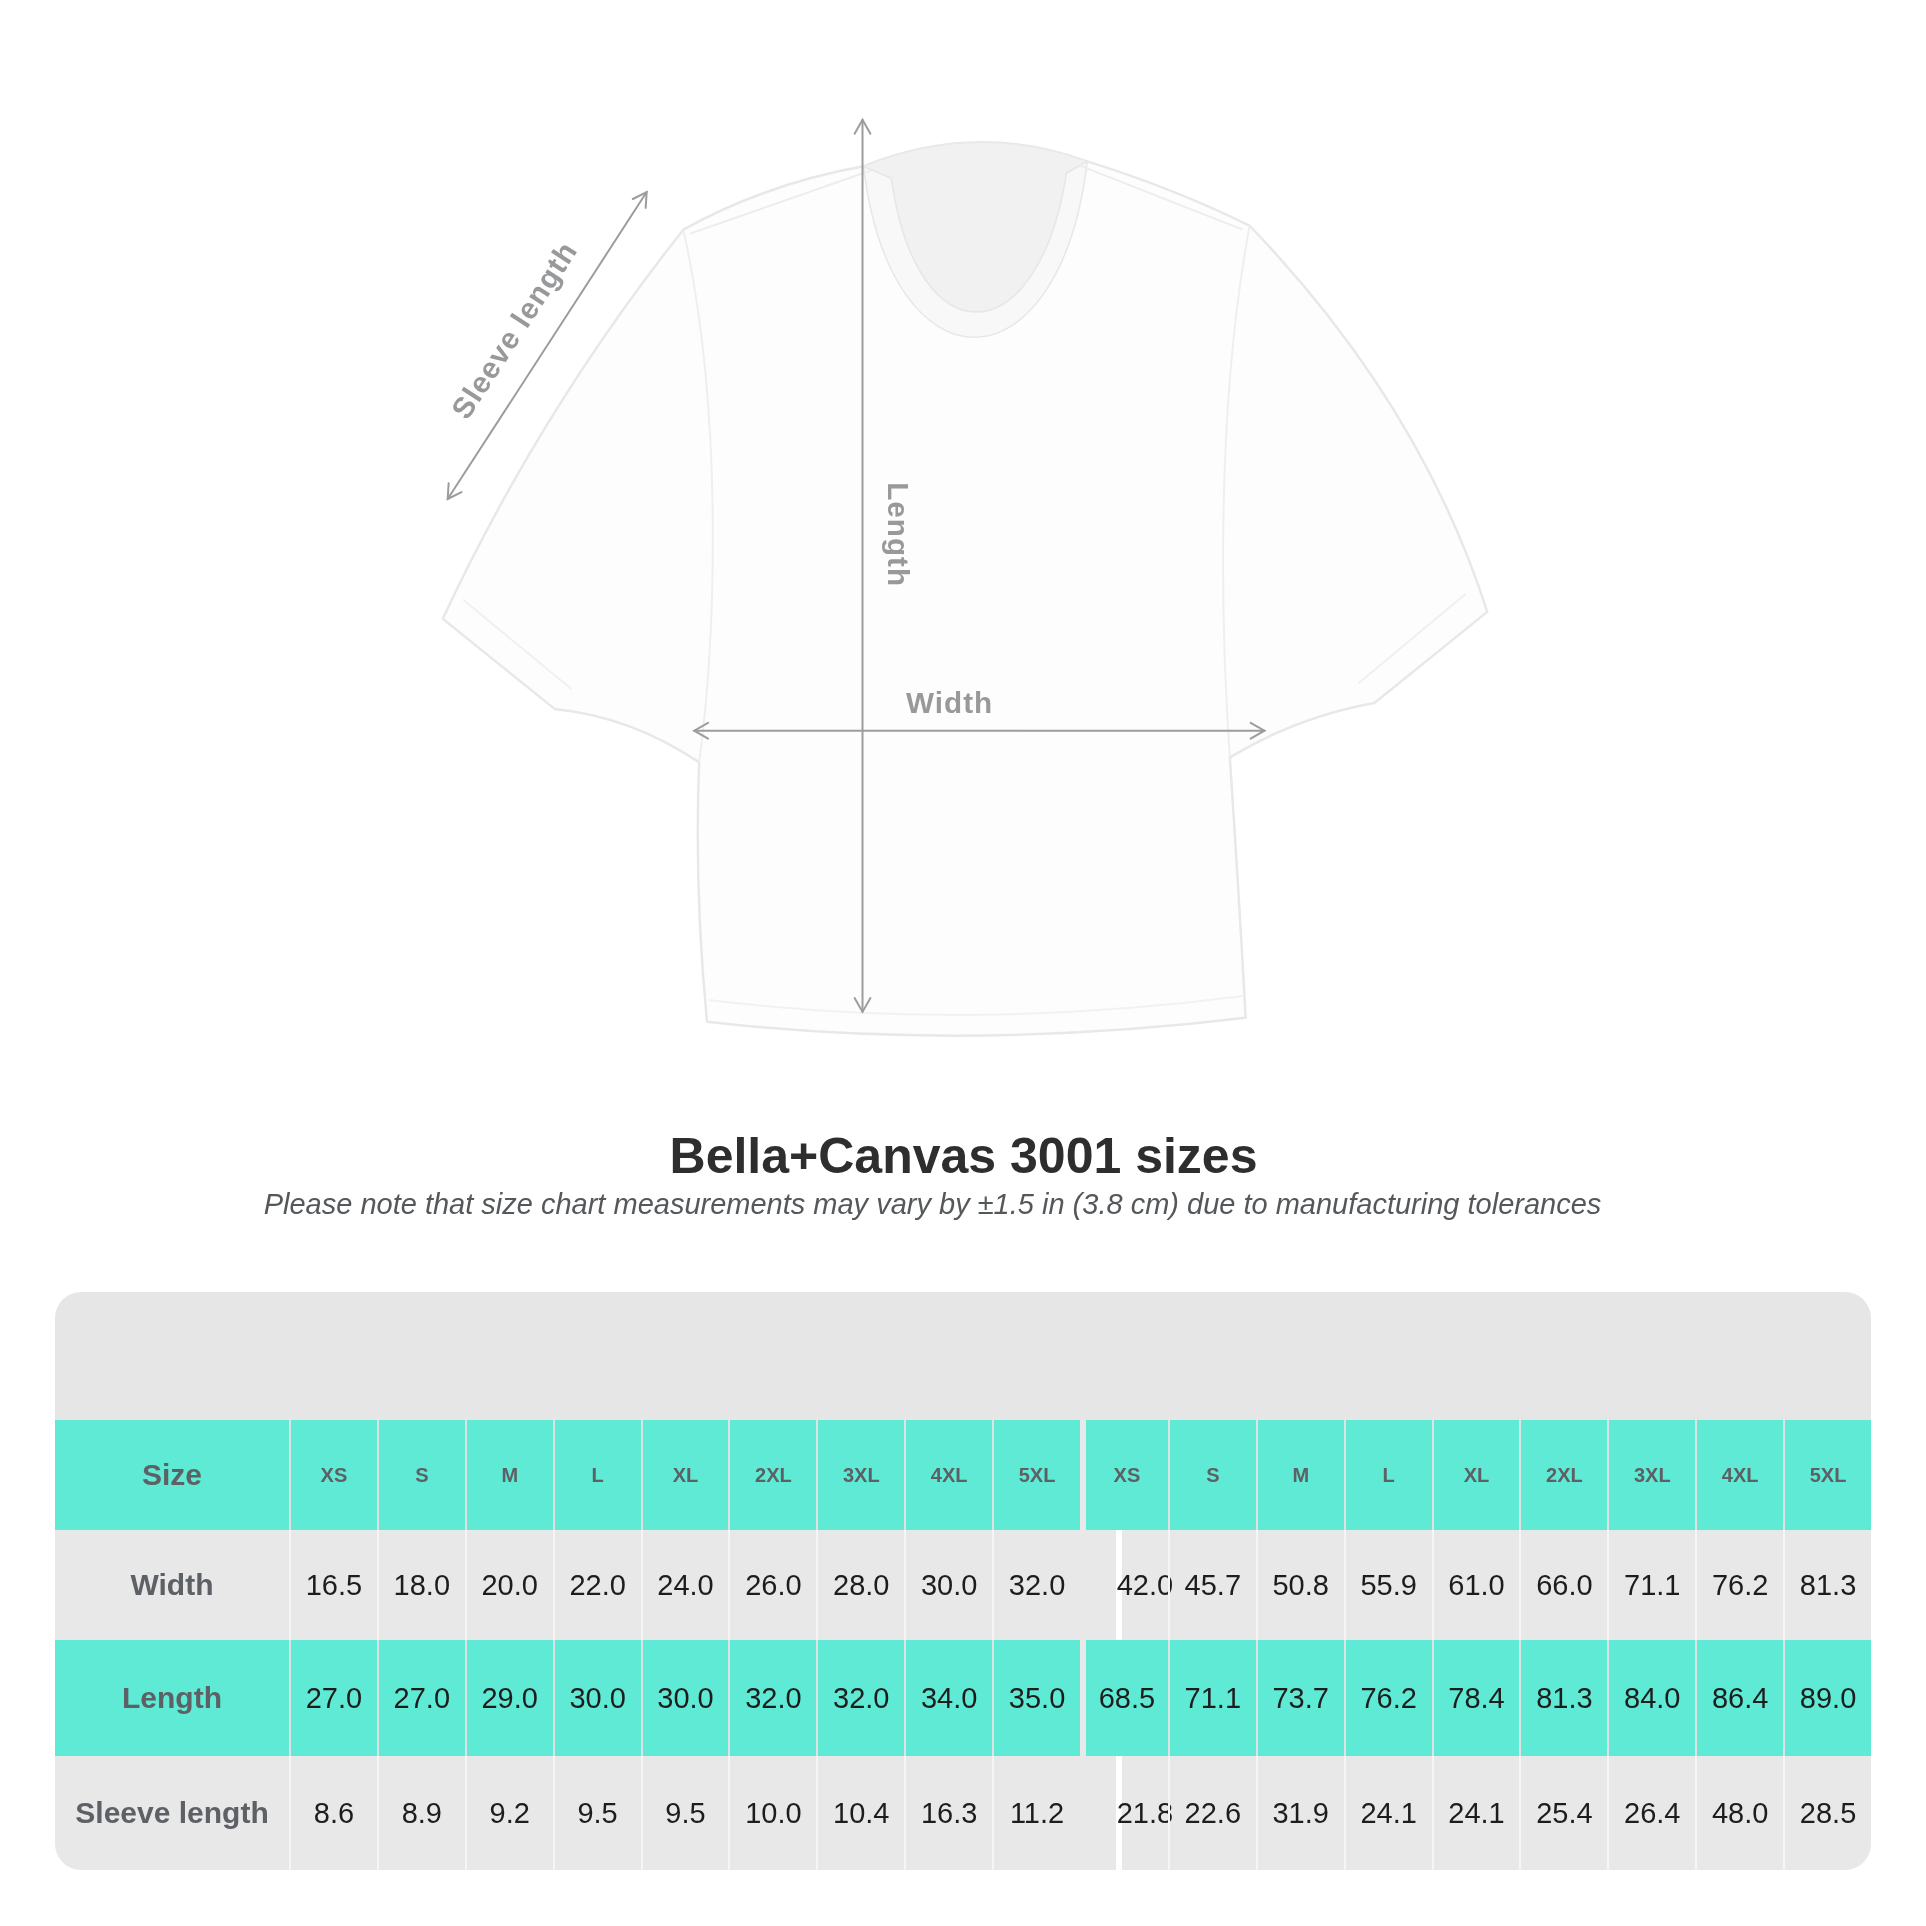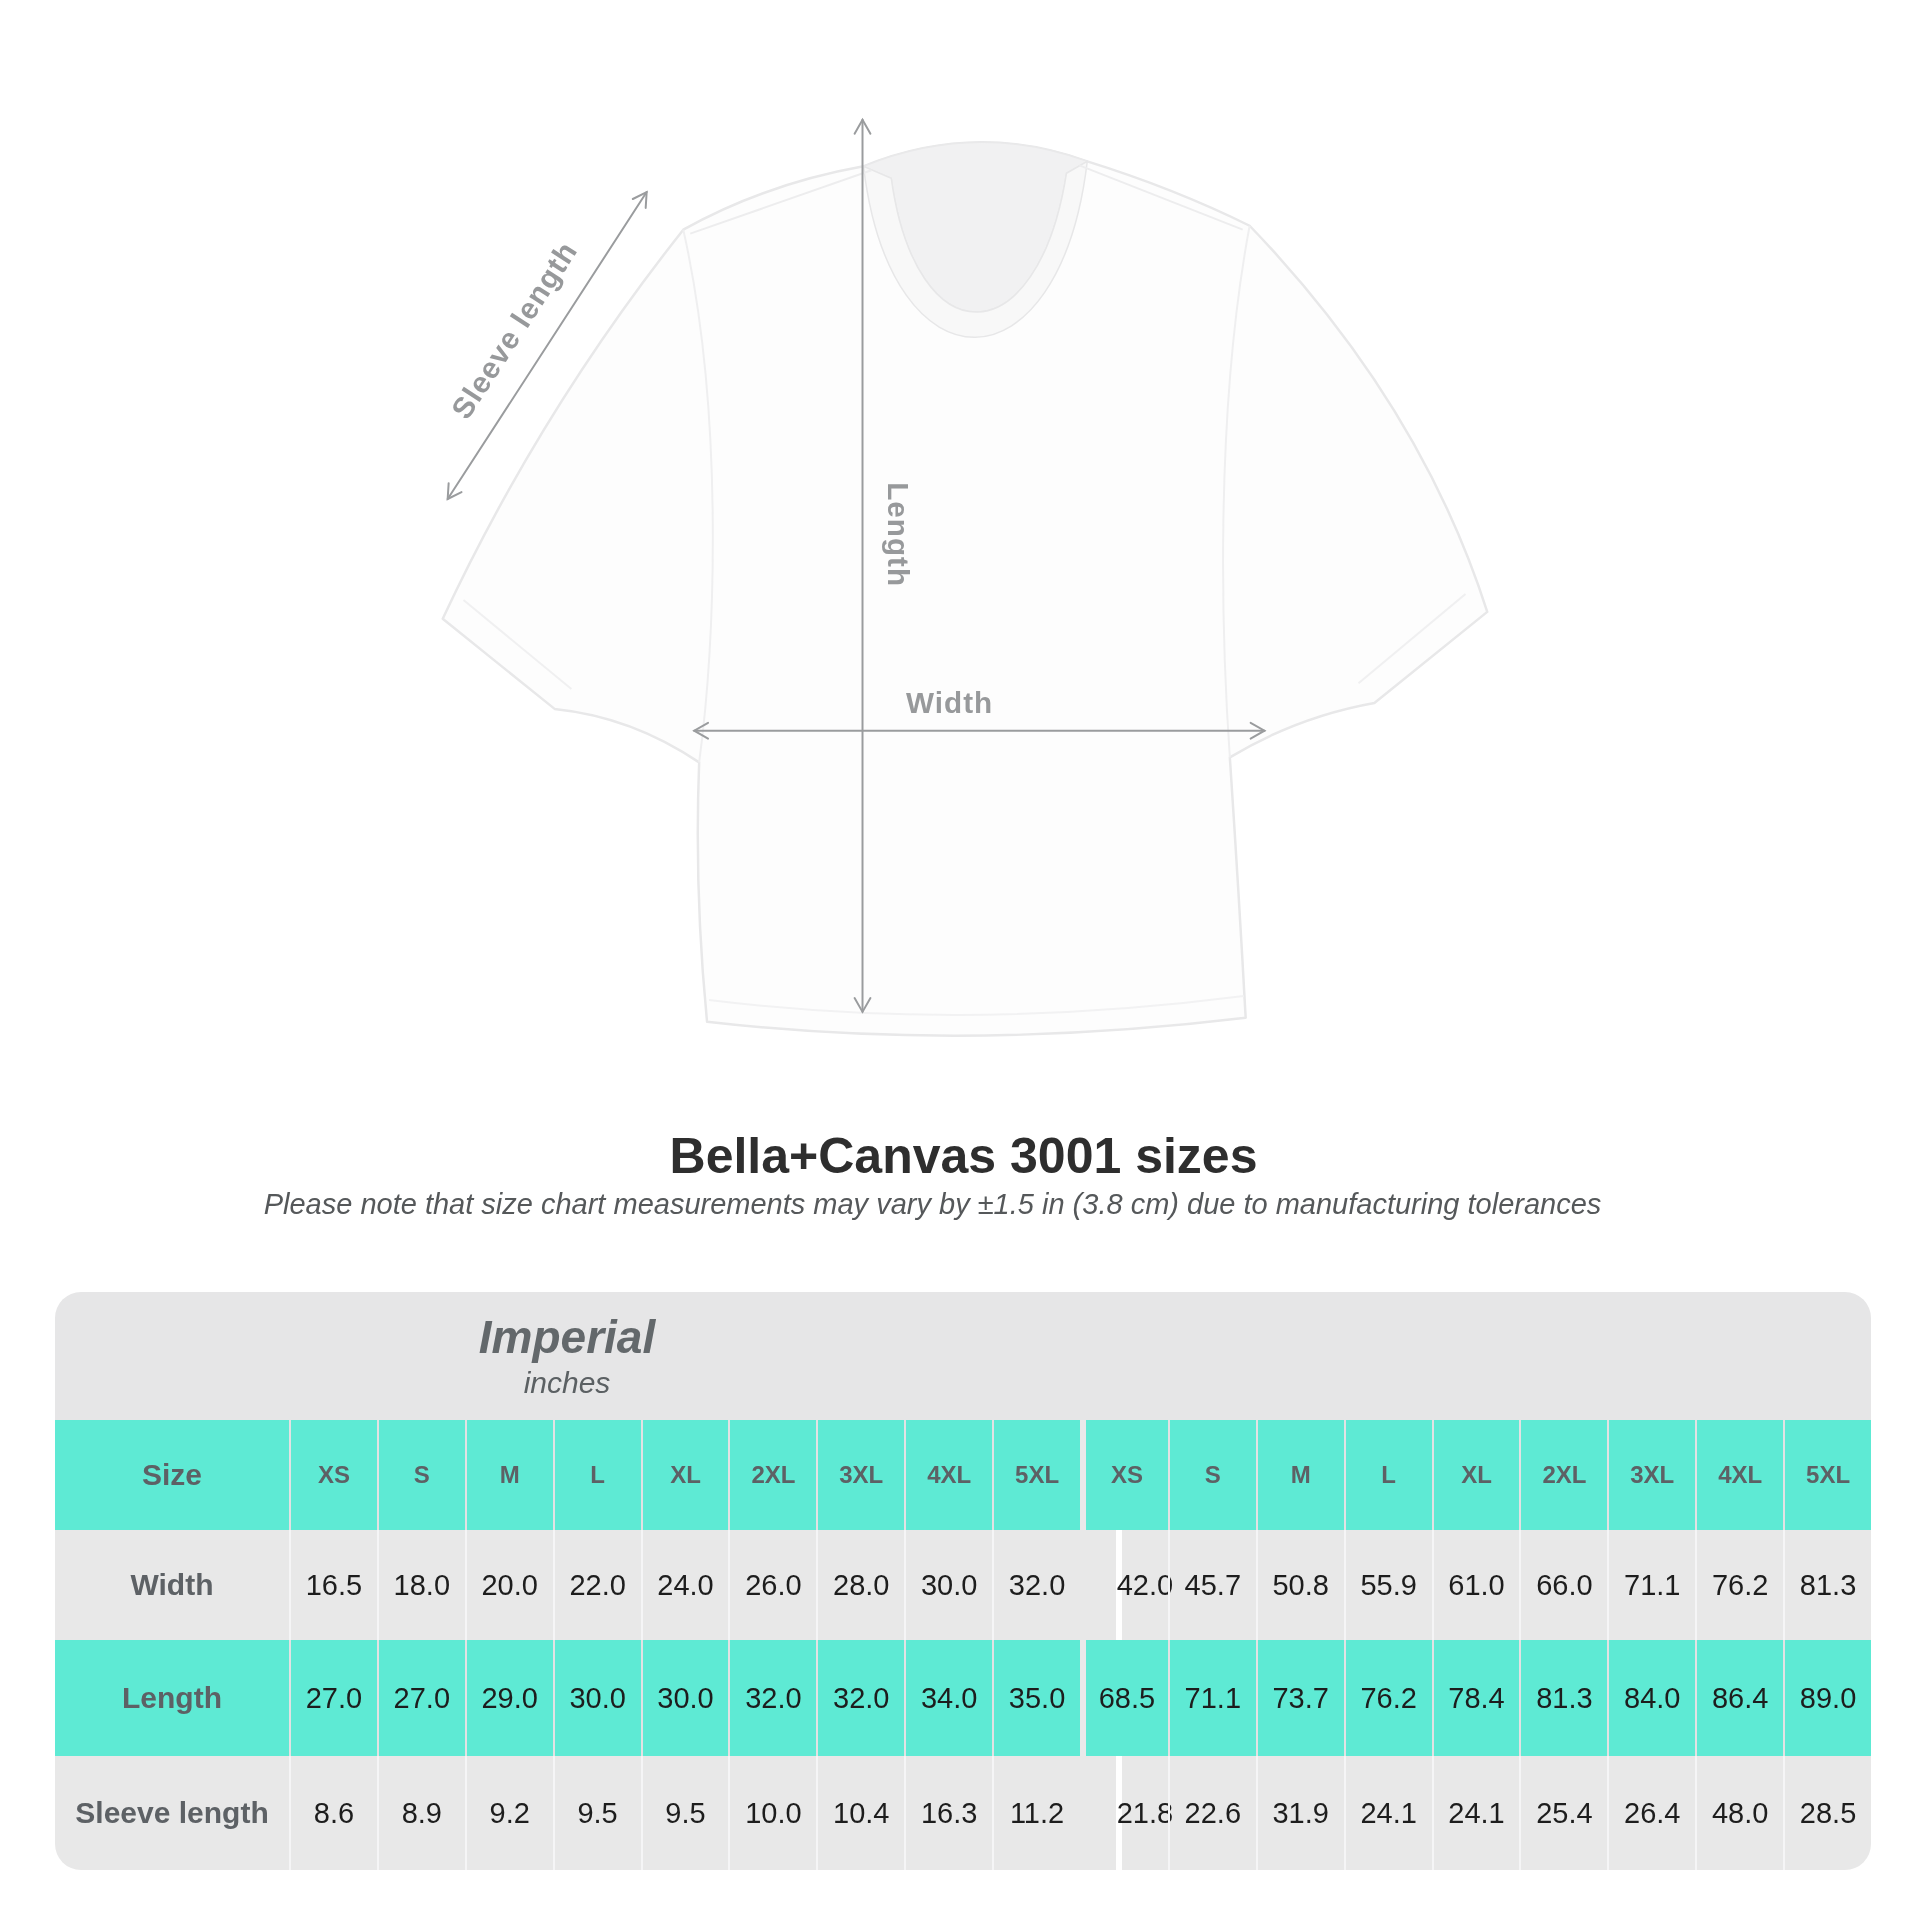--- a/index.html
+++ b/index.html
@@ -132,10 +132,6 @@
 
   <div class="size-table">
     <div class="unit-band">
-      <div class="unit-half">
-        <div class="unit-name">Imperial</div>
-        <div class="unit-sub">inches</div>
-      </div>
     </div>
     <div>
         <div class="trow white r-size">

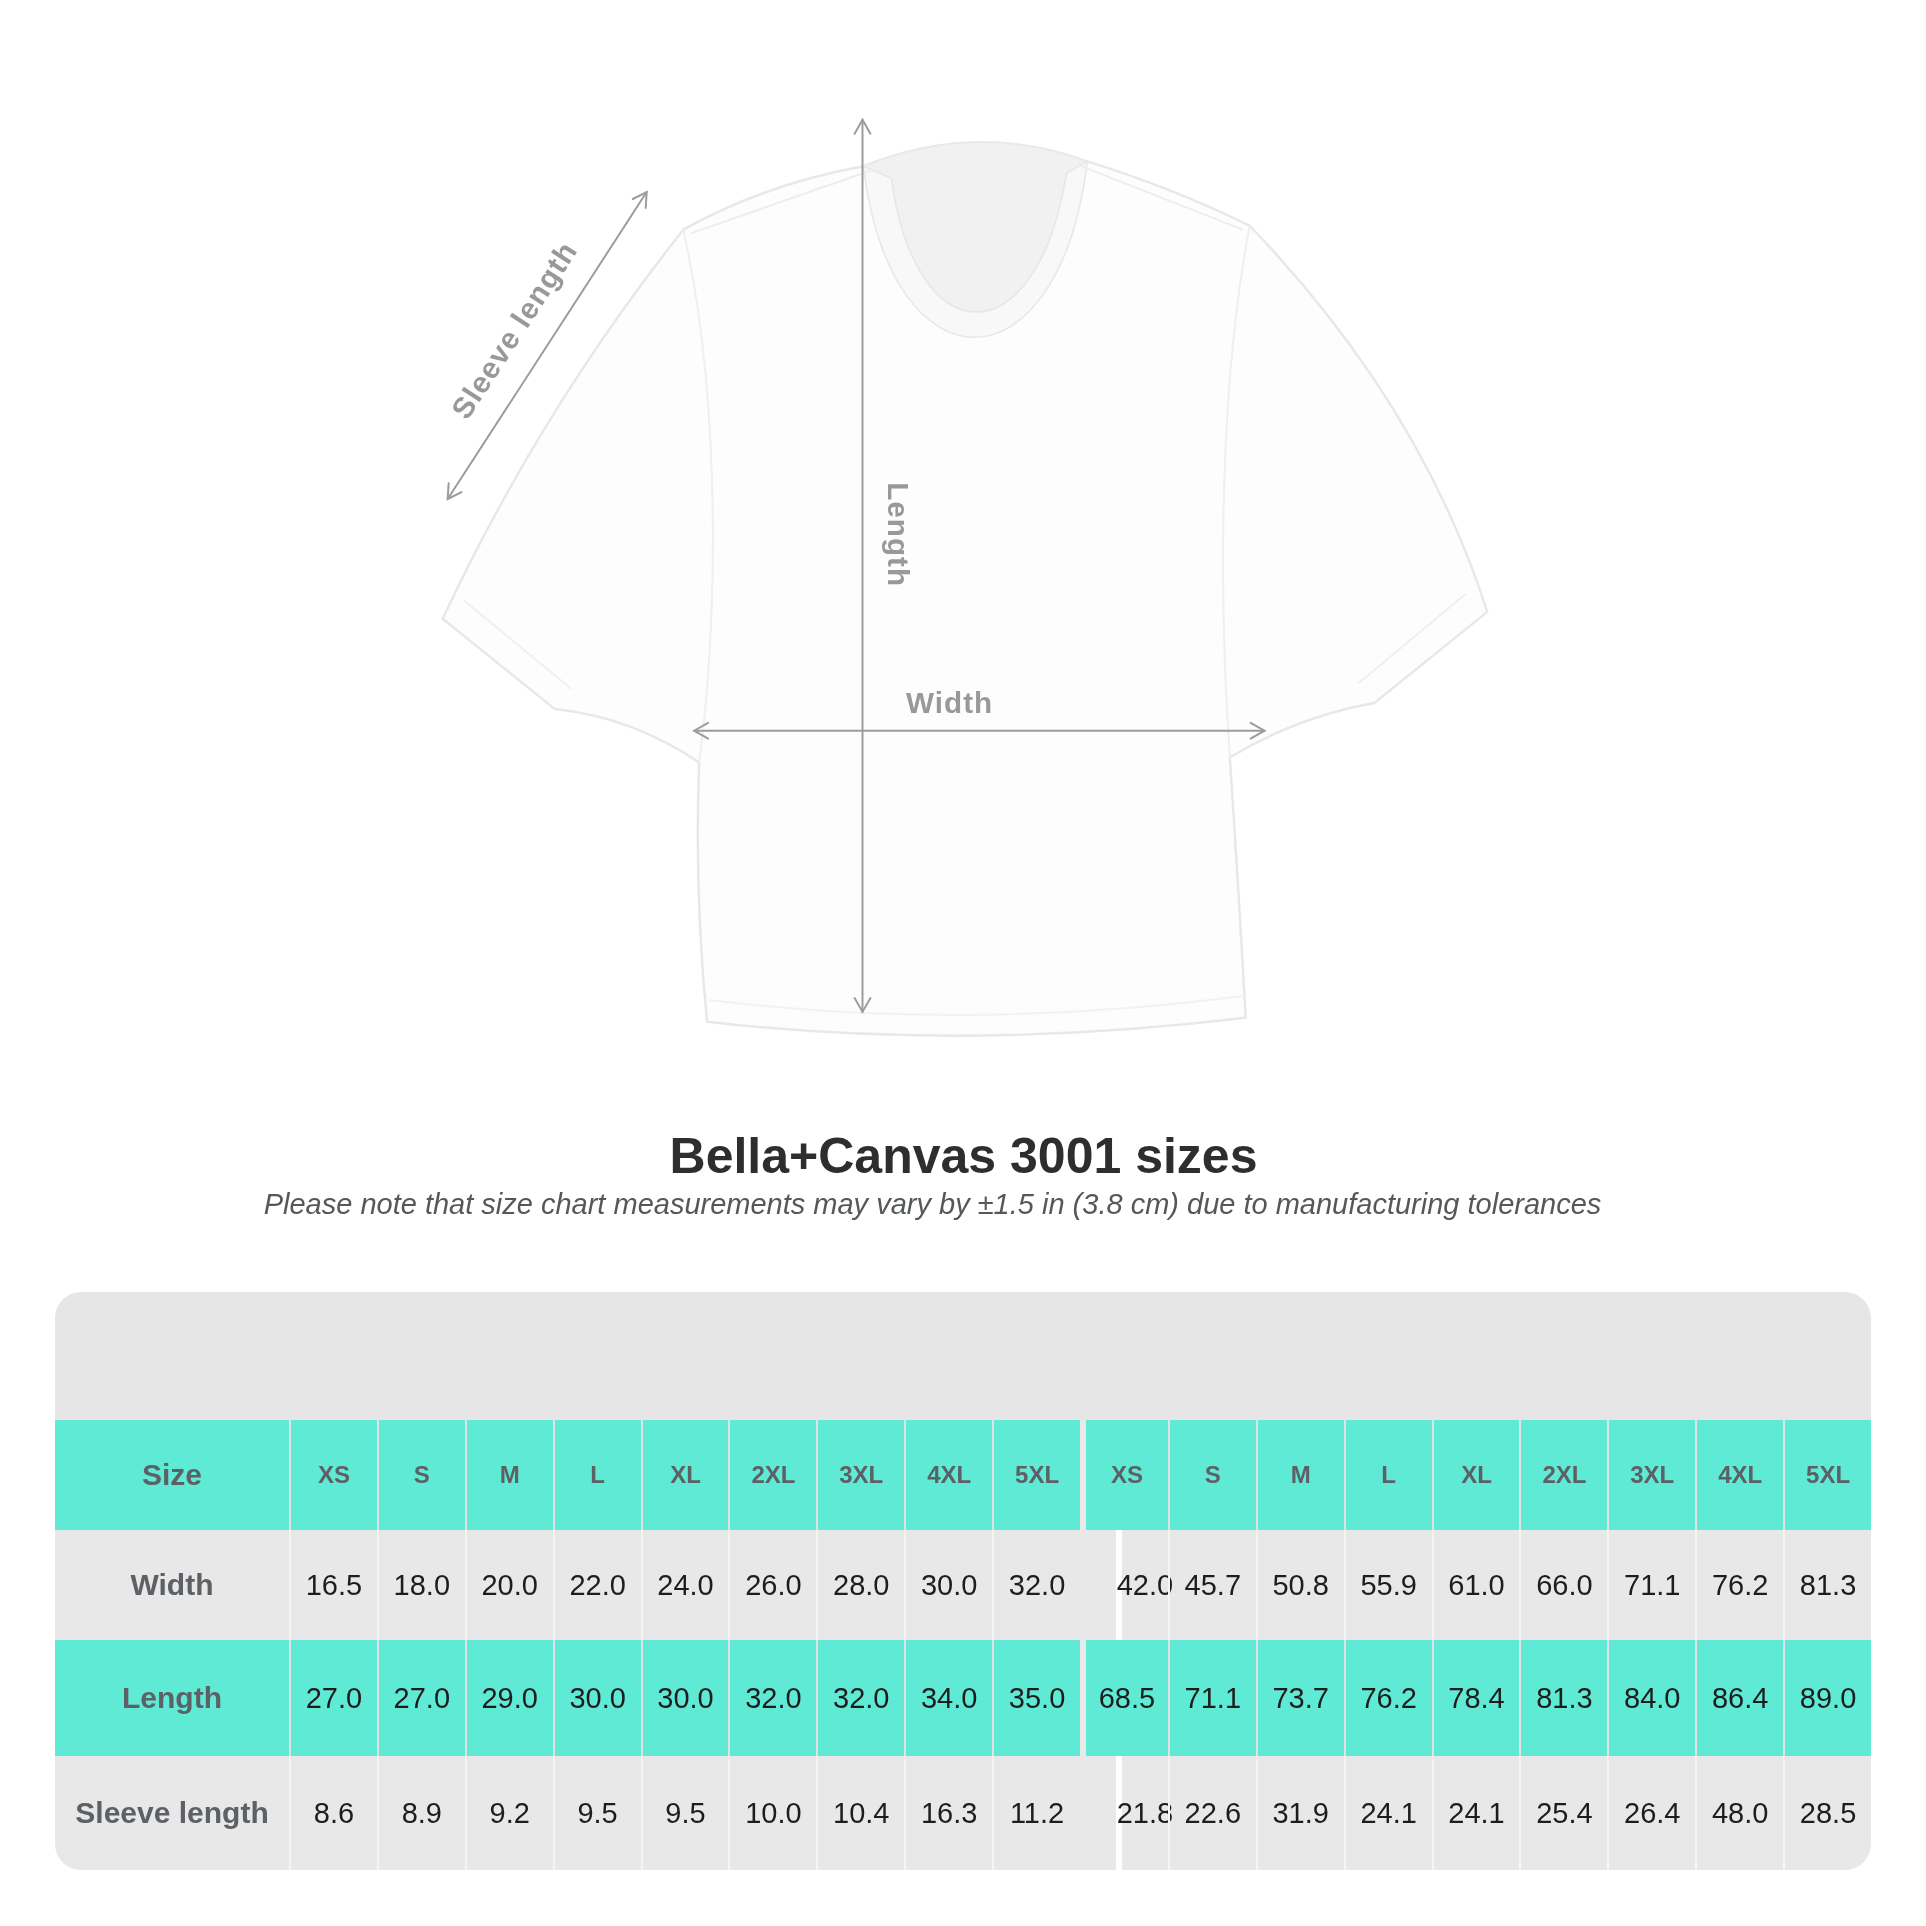--- a/index.html
+++ b/index.html
@@ -58,7 +58,7 @@
   .trow.gray .cell.unit-divider{border-left-width:6px;border-left-color:var(--divider-on-gray);margin-left:36px;}
   .label-cell{font-size:30px;font-weight:bold;color:var(--label-color);}
   .data-cell{font-size:29px;color:var(--value-color);}
-  .r-size .data-cell{font-size:24px;font-weight:bold;color:var(--label-color);text-align:right;}
+  .r-size .data-cell{font-size:20px;font-weight:bold;color:var(--label-color);text-align:right;}
   .diagram-label{
     font-family:"Liberation Sans","DejaVu Sans",sans-serif;
     font-size:30px;font-weight:bold;fill:var(--diagram-gray);letter-spacing:1px;

